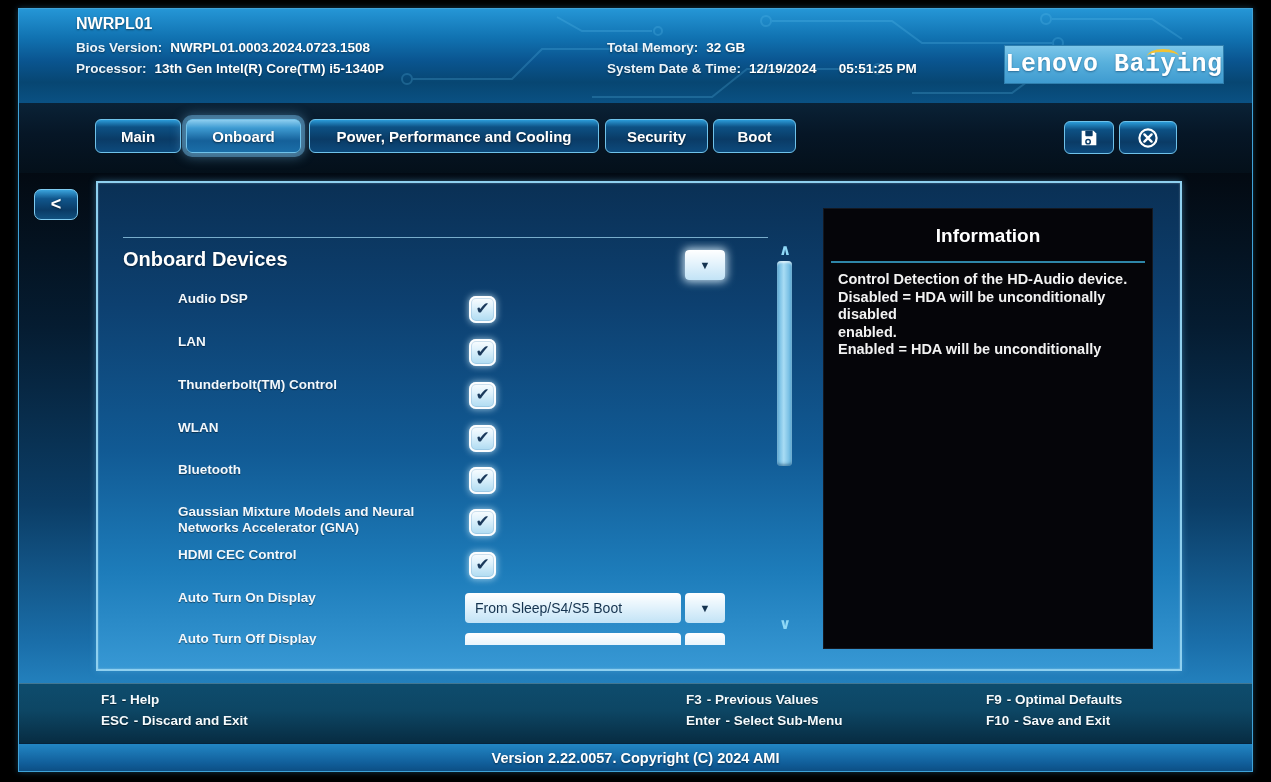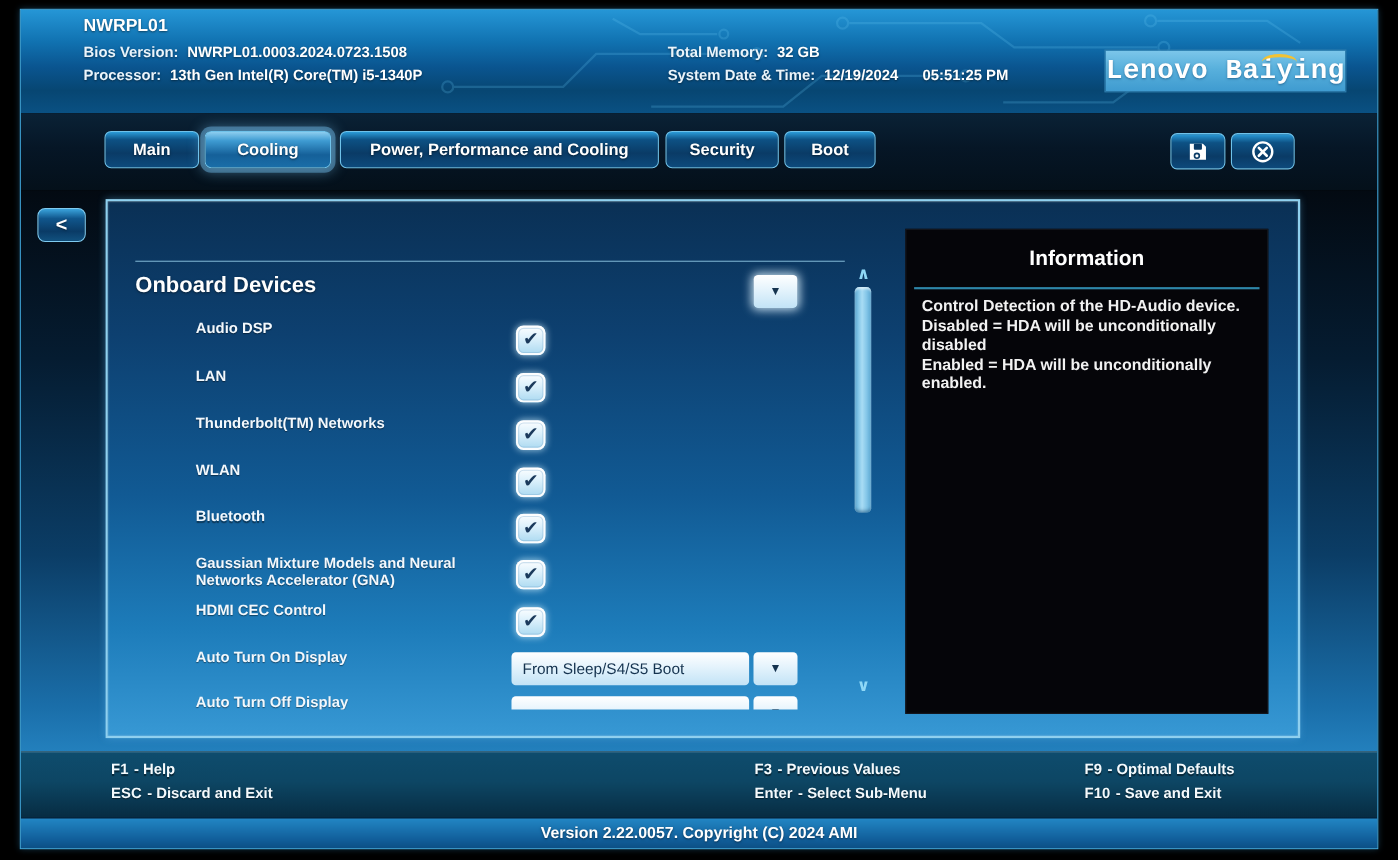--- a/index.html
+++ b/index.html
@@ -144,7 +144,7 @@
 
   <nav class="tabstrip">
     <div class="tab t0">Main</div>
-    <div class="tab t1 active">Cooling</div>
+    <div class="tab t1 active">Onboard</div>
     <div class="tab t2">Power, Performance and Cooling</div>
     <div class="tab t3">Security</div>
     <div class="tab t4">Boot</div>

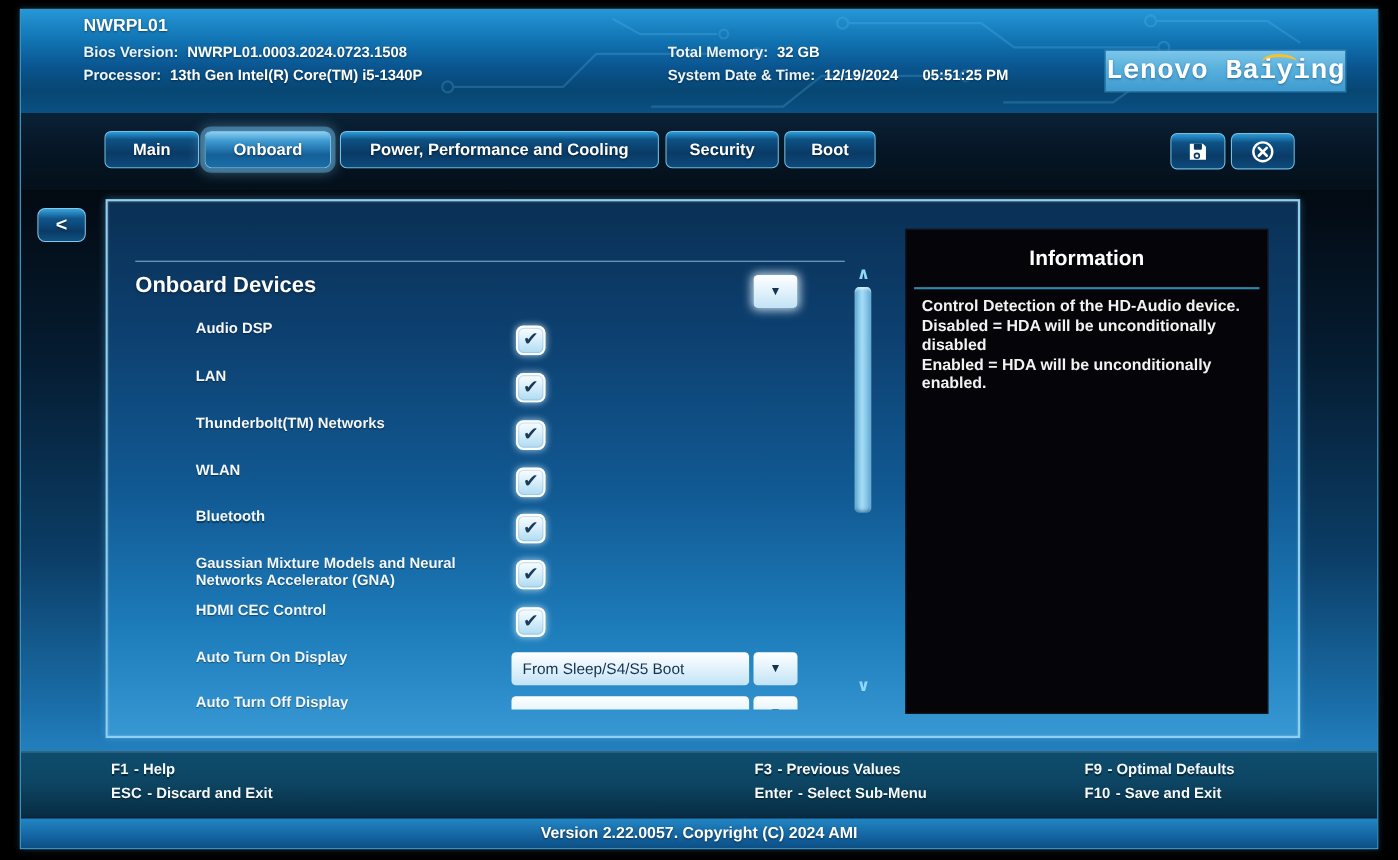--- a/index.html
+++ b/index.html
@@ -258,8 +258,8 @@
           <div>Control Detection of the HD-Audio device.</div>
           <div>Disabled = HDA will be unconditionally</div>
           <div>disabled</div>
+          <div>enabled.</div>
           <div>Enabled = HDA will be unconditionally</div>
-          <div>enabled.</div>
         </div>
       </aside>
     </section>

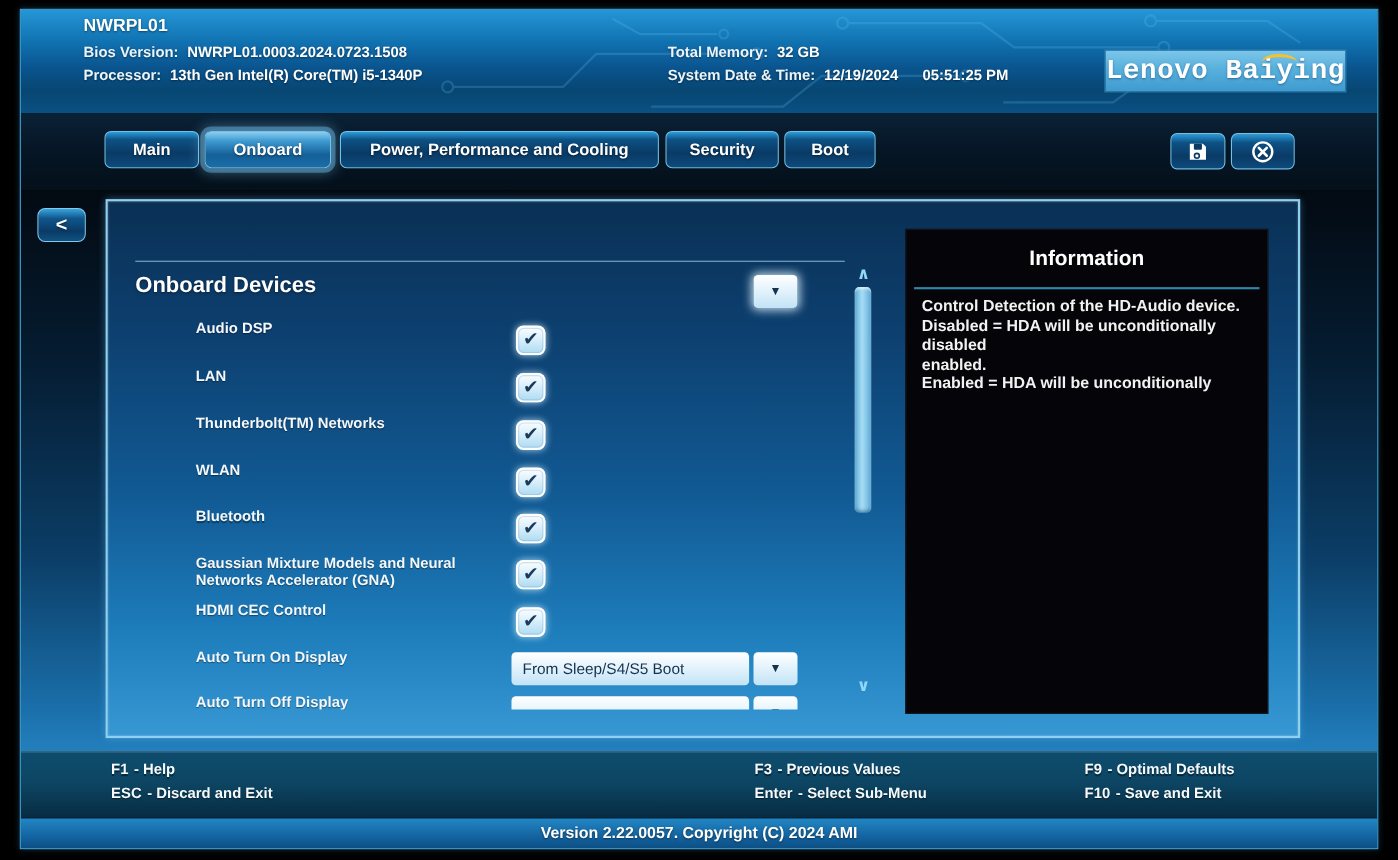--- a/index.html
+++ b/index.html
@@ -195,7 +195,7 @@
         </div>
 
         <div class="s-row r3">
-          <span class="s-lbl">Thunderbolt(TM) Networks</span>
+          <span class="s-lbl">Thunderbolt(TM) Control</span>
           <span class="cb">
               <i>✔</i>
             </span>

